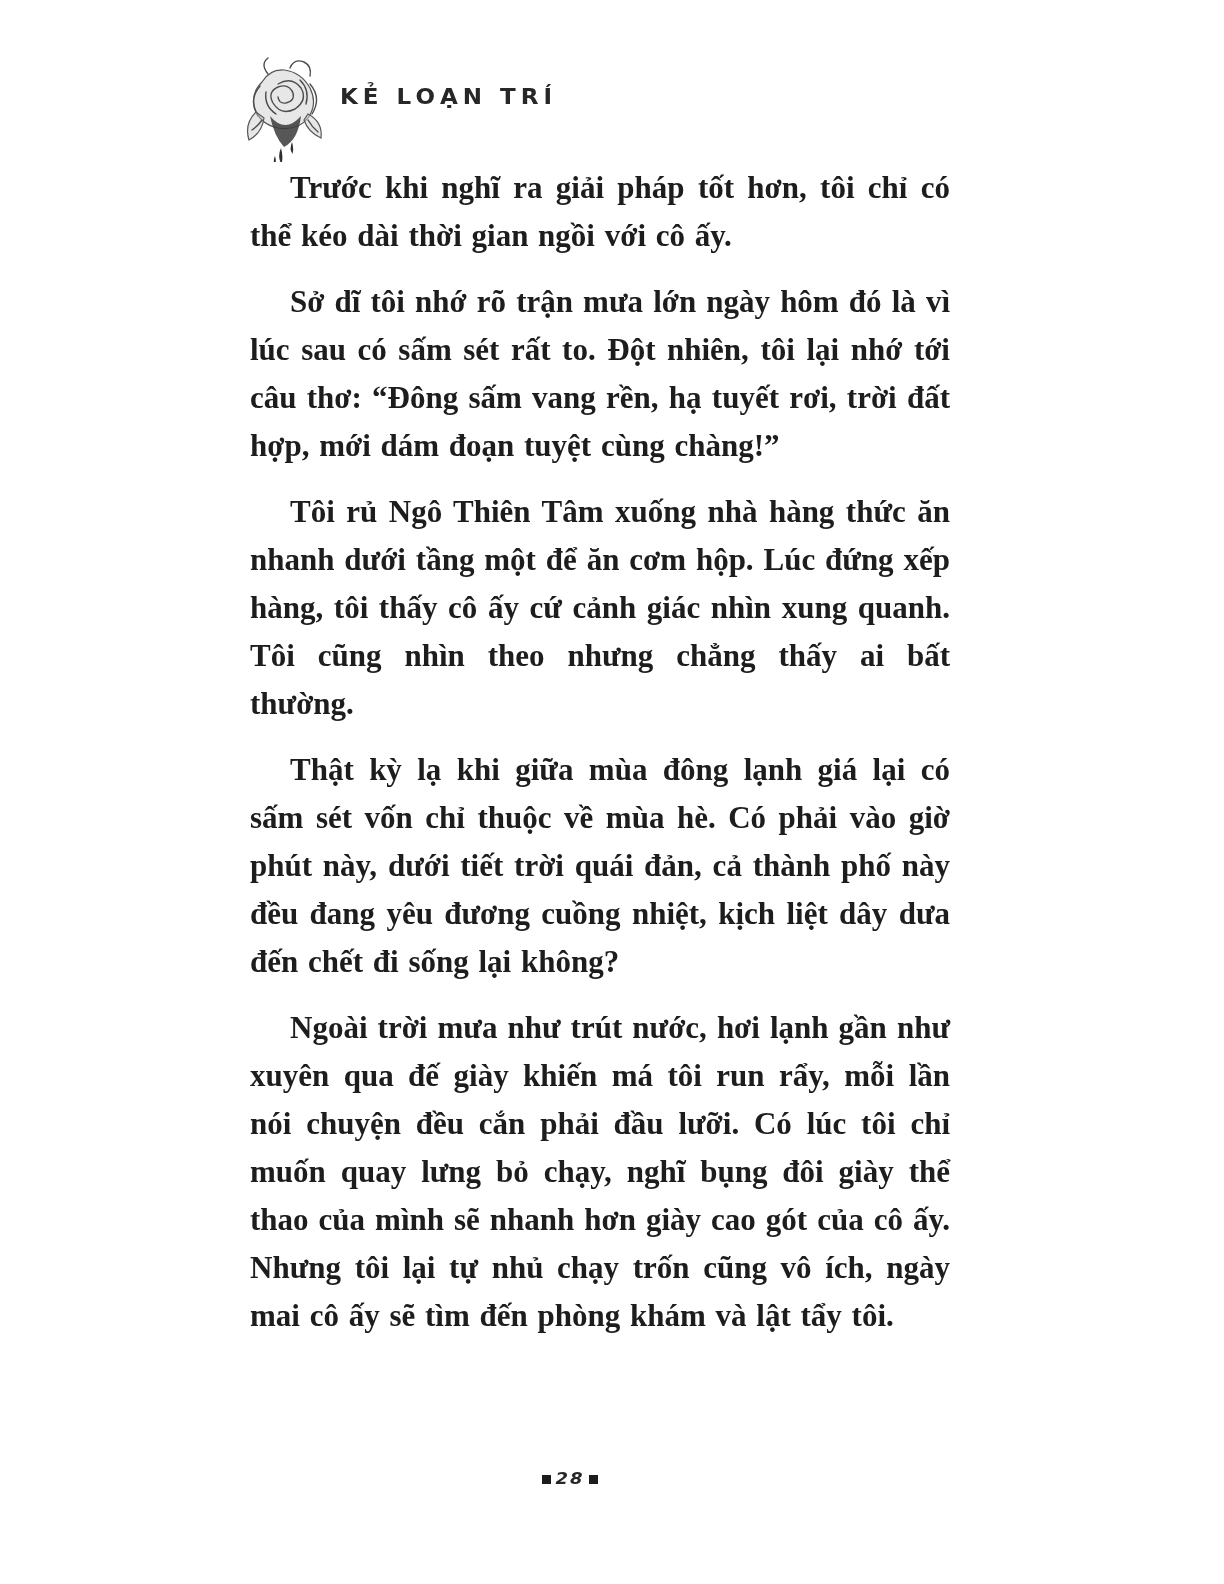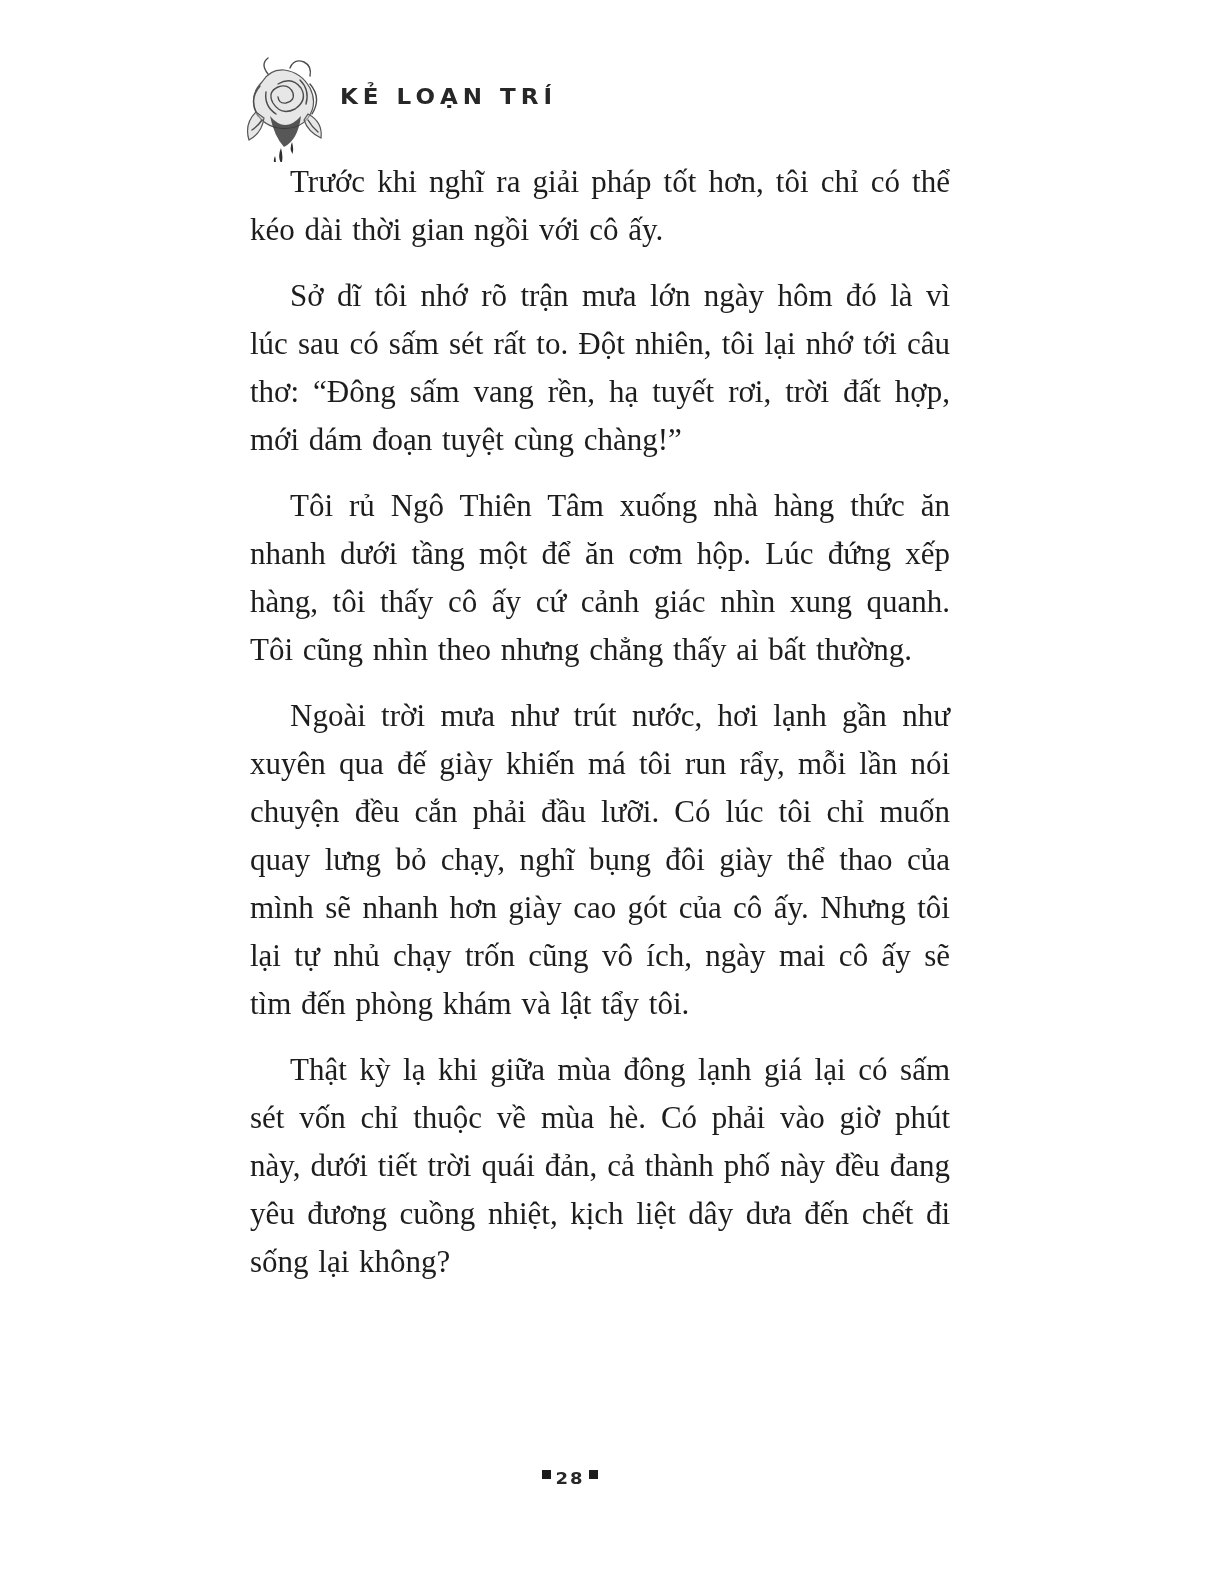--- a/index.html
+++ b/index.html
@@ -45,8 +45,9 @@
   .body-text {
     position: absolute;
     left: 250px;
-    top: 158px;
+    top: 164px;
     width: 700px;
+    font-weight: bold;
   }
   .body-text p {
     margin: 0 0 18px 0;

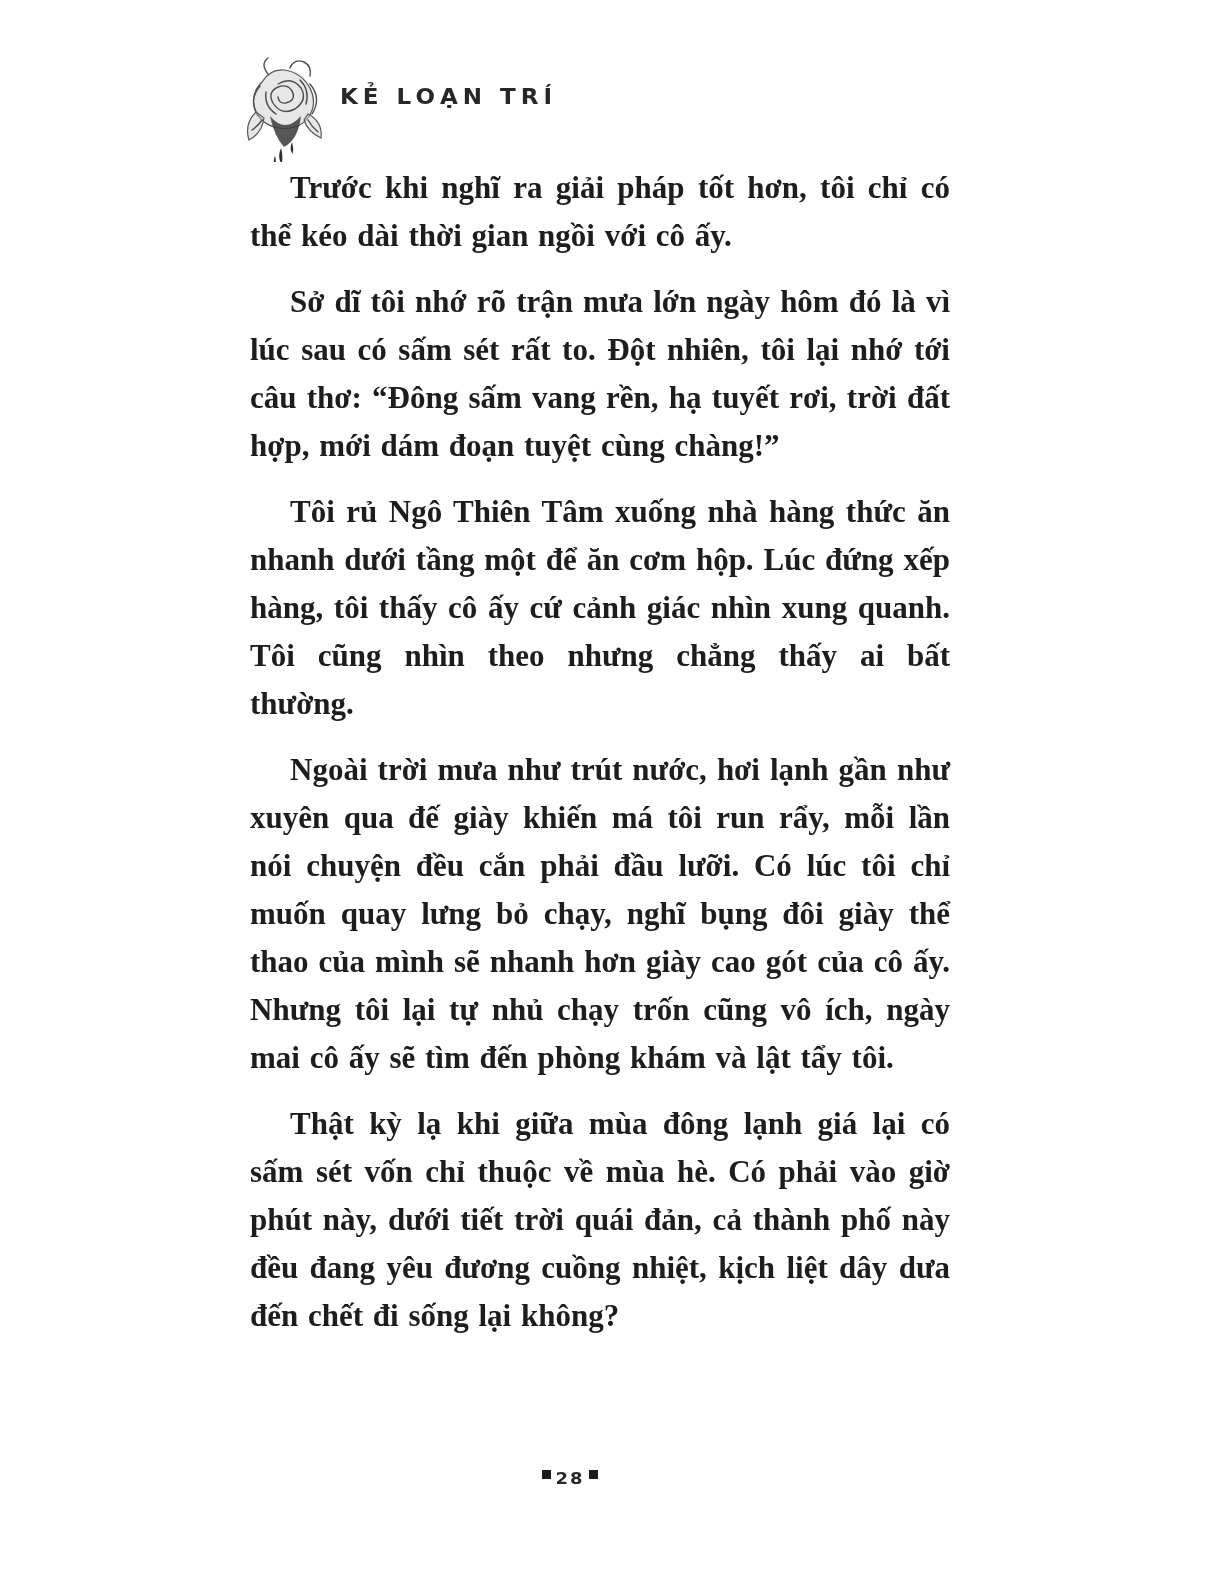--- a/index.html
+++ b/index.html
@@ -125,8 +125,8 @@
     <p>Trước khi nghĩ ra giải pháp tốt hơn, tôi chỉ có thể kéo dài thời gian ngồi với cô ấy.</p>
     <p>Sở dĩ tôi nhớ rõ trận mưa lớn ngày hôm đó là vì lúc sau có sấm sét rất to. Đột nhiên, tôi lại nhớ tới câu thơ: “Đông sấm vang rền, hạ tuyết rơi, trời đất hợp, mới dám đoạn tuyệt cùng chàng!”</p>
     <p>Tôi rủ Ngô Thiên Tâm xuống nhà hàng thức ăn nhanh dưới tầng một để ăn cơm hộp. Lúc đứng xếp hàng, tôi thấy cô ấy cứ cảnh giác nhìn xung quanh. Tôi cũng nhìn theo nhưng chẳng thấy ai bất thường.</p>
+    <p>Thật kỳ lạ khi giữa mùa đông lạnh giá lại có sấm sét vốn chỉ thuộc về mùa hè. Có phải vào giờ phút này, dưới tiết trời quái đản, cả thành phố này đều đang yêu đương cuồng nhiệt, kịch liệt dây dưa đến chết đi sống lại không?</p>
     <p>Ngoài trời mưa như trút nước, hơi lạnh gần như xuyên qua đế giày khiến má tôi run rẩy, mỗi lần nói chuyện đều cắn phải đầu lưỡi. Có lúc tôi chỉ muốn quay lưng bỏ chạy, nghĩ bụng đôi giày thể thao của mình sẽ nhanh hơn giày cao gót của cô ấy. Nhưng tôi lại tự nhủ chạy trốn cũng vô ích, ngày mai cô ấy sẽ tìm đến phòng khám và lật tẩy tôi.</p>
-    <p>Thật kỳ lạ khi giữa mùa đông lạnh giá lại có sấm sét vốn chỉ thuộc về mùa hè. Có phải vào giờ phút này, dưới tiết trời quái đản, cả thành phố này đều đang yêu đương cuồng nhiệt, kịch liệt dây dưa đến chết đi sống lại không?</p>
   </main>
 
   <footer class="page-footer">

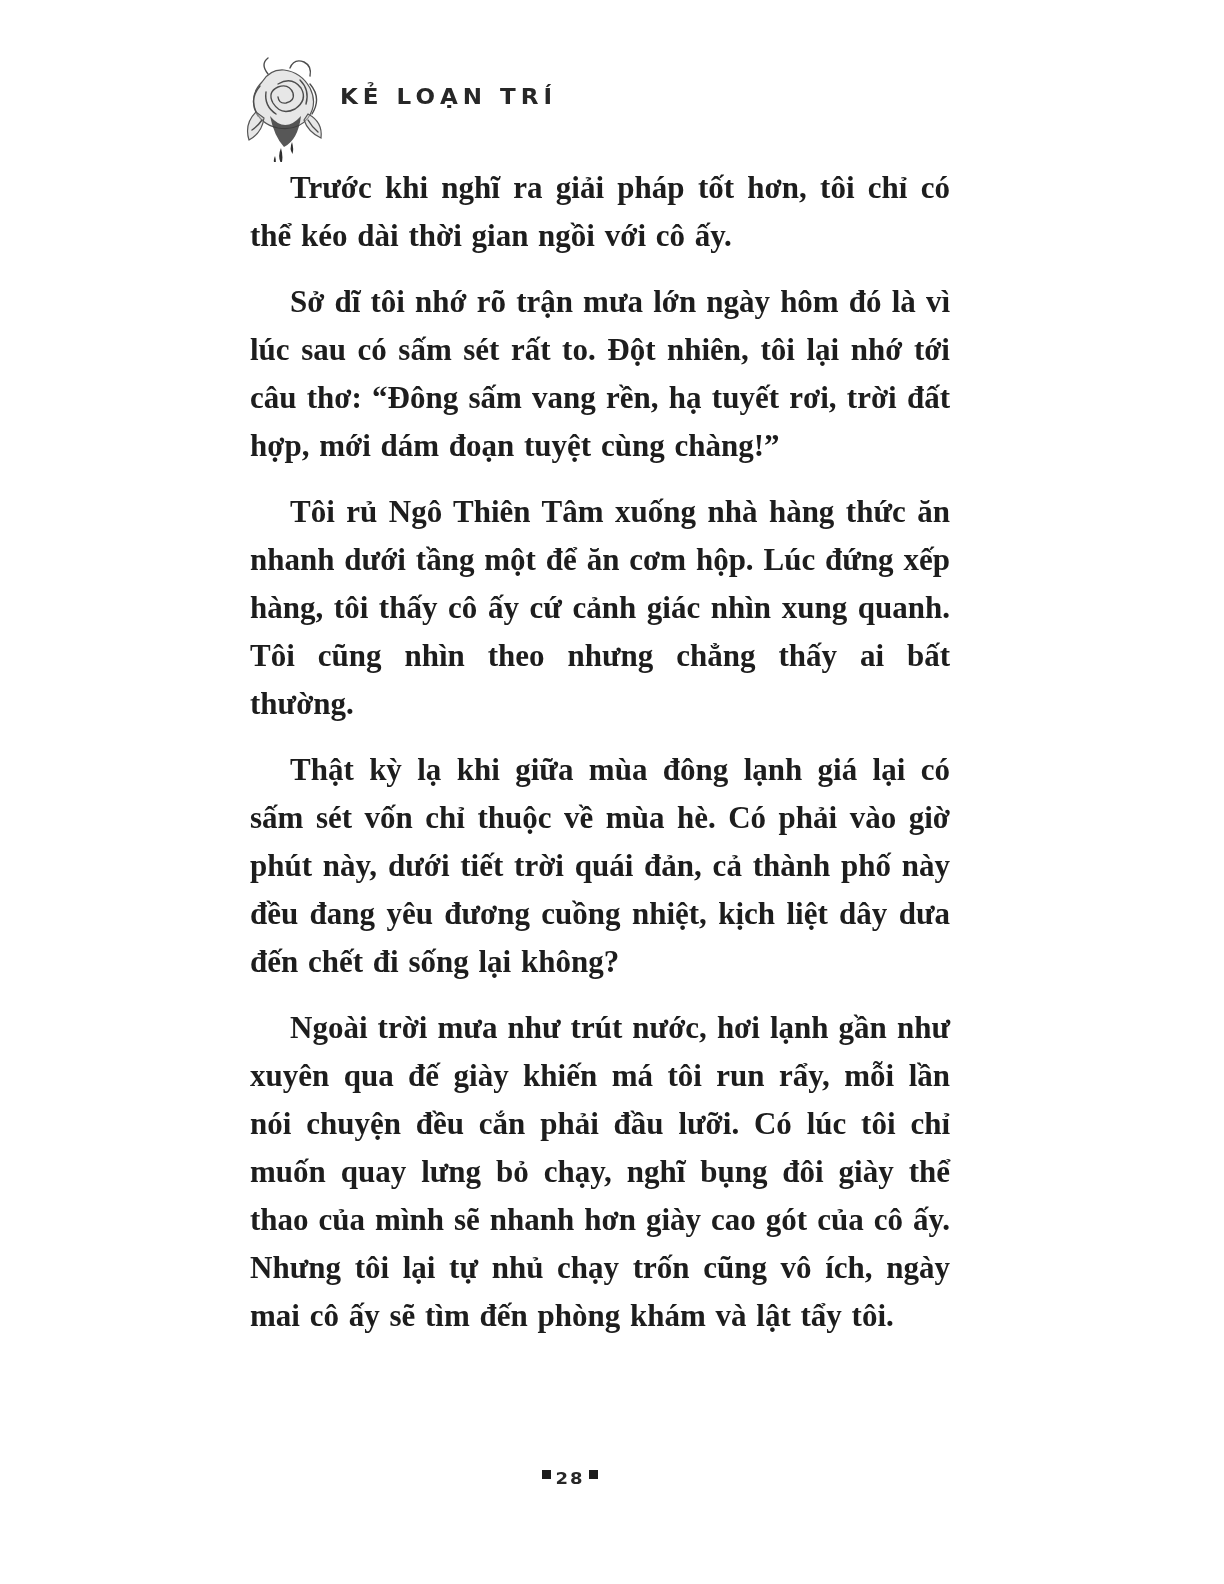--- a/index.html
+++ b/index.html
@@ -66,8 +66,9 @@
     width: 640px;
     display: flex;
     justify-content: center;
-    align-items: flex-start;
+    align-items: center;
     gap: 4px;
+    font-style: italic;
   }
   .footer-square {
     width: 9px;

